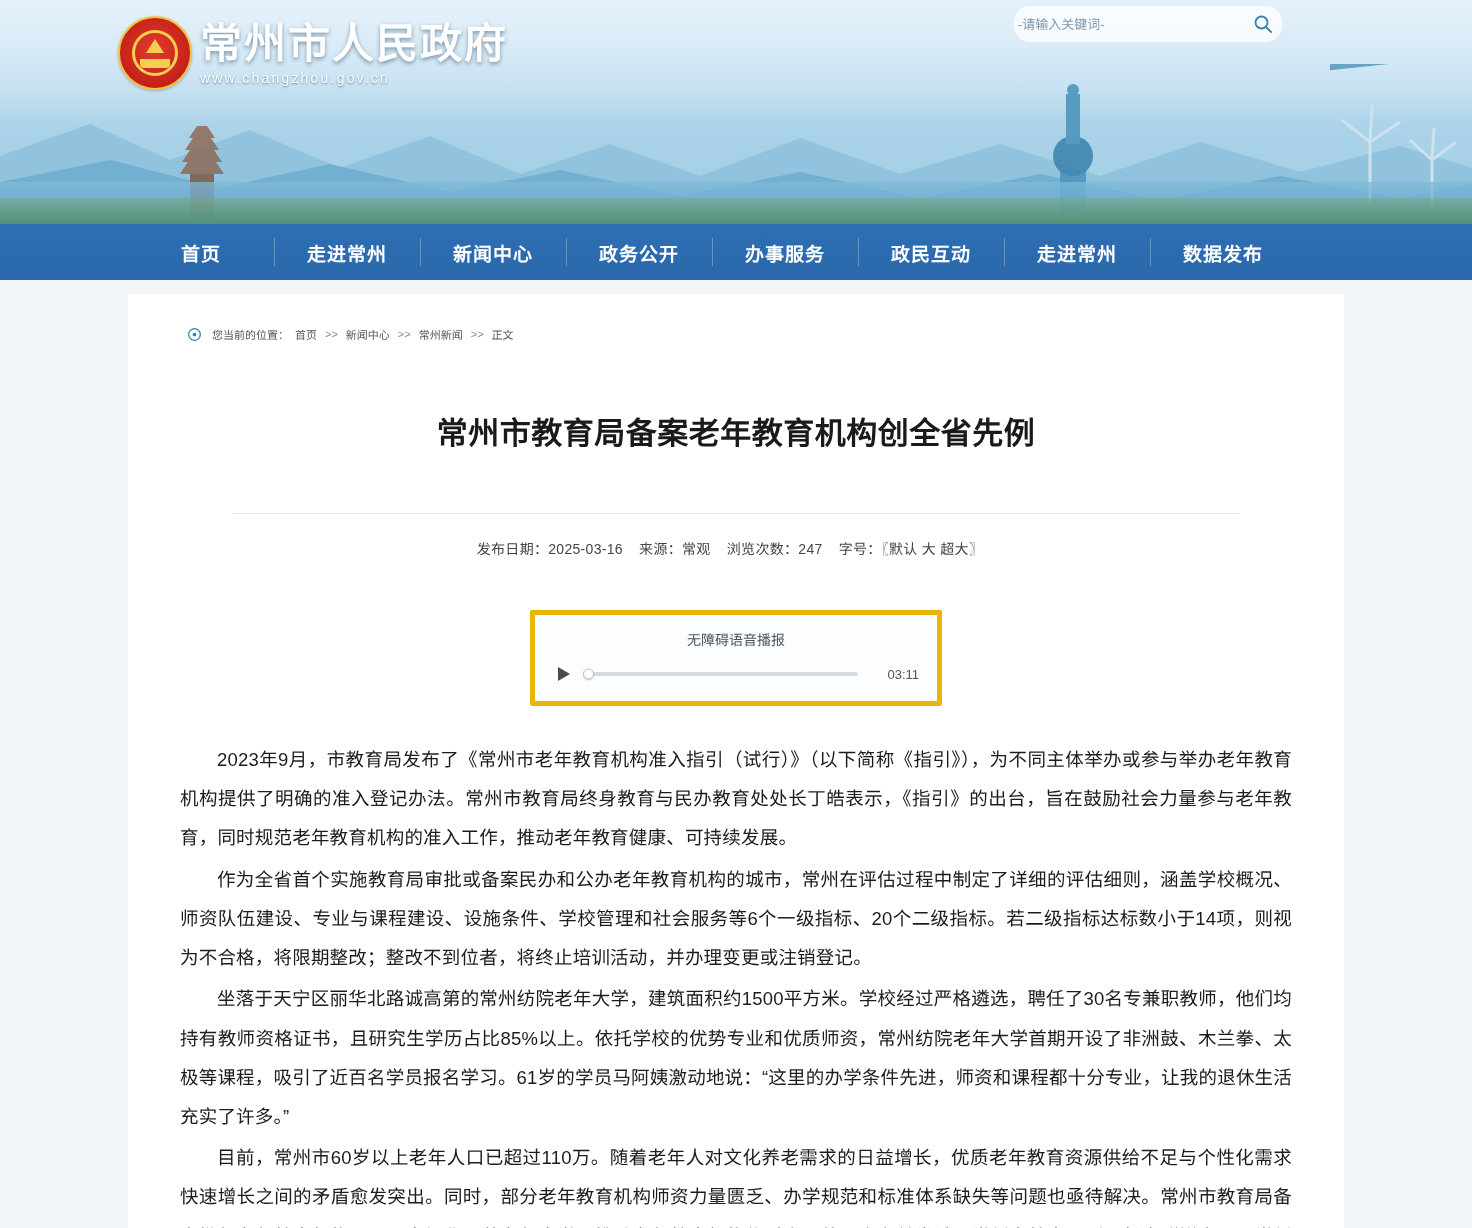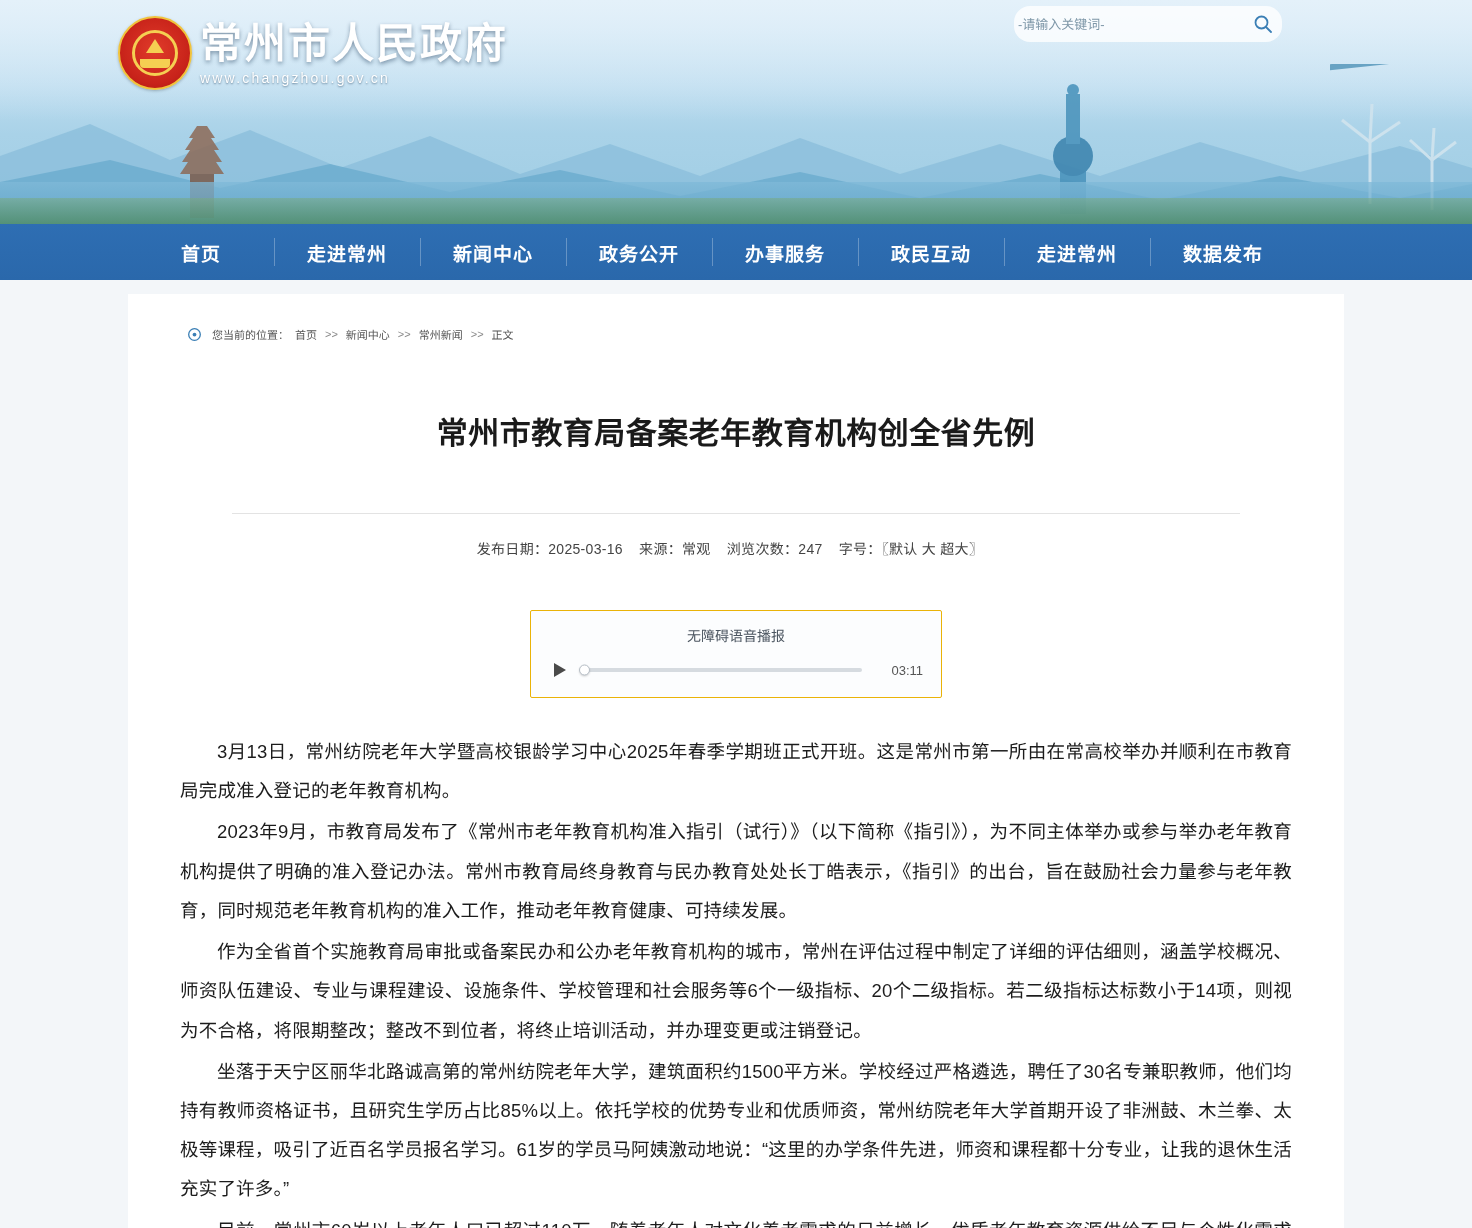--- a/index.html
+++ b/index.html
@@ -176,7 +176,7 @@
   .audio-wrap { display: flex; justify-content: center; margin-top: 52px; }
   .audio-box {
     width: 412px;
-    border: 1px solid #eab308;
+    border: 5px solid #eab308;
     background: #fcfdfe;
     padding: 14px 18px 16px 18px;
     border-radius: 2px;

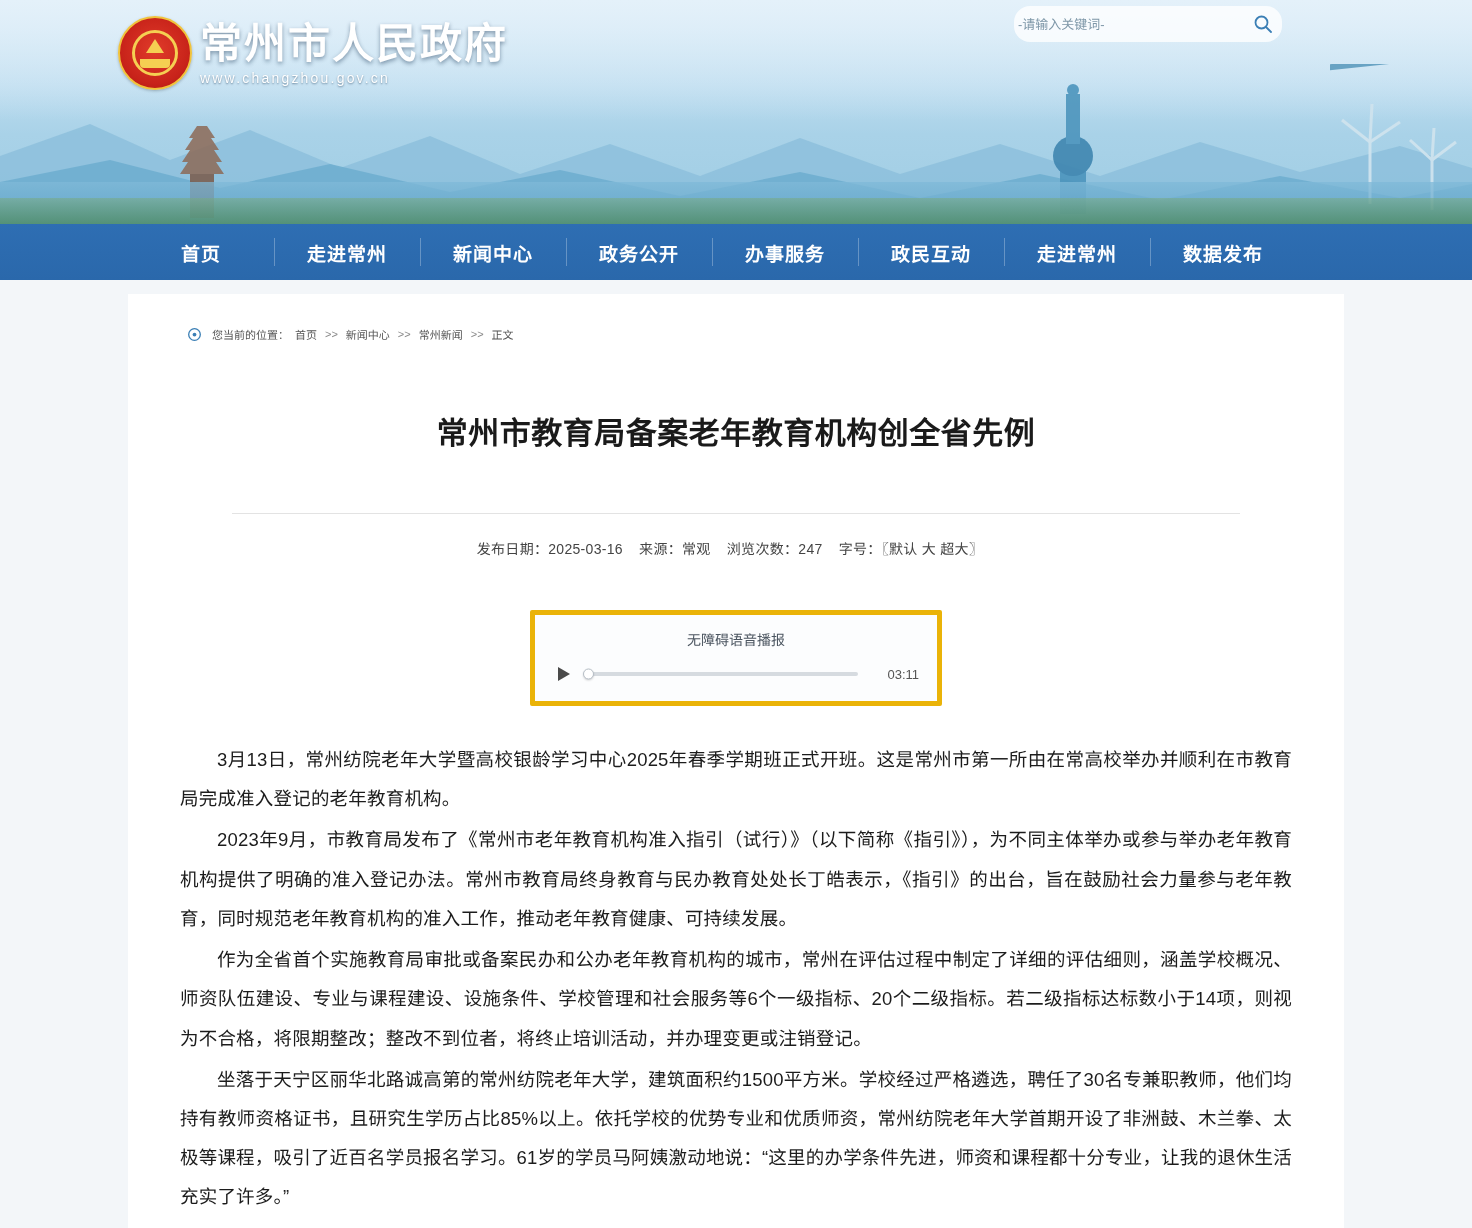--- a/index.html
+++ b/index.html
@@ -349,7 +349,6 @@
     </div>
 
     <div class="article-body">
-      <p>3月13日，常州纺院老年大学暨高校银龄学习中心2025年春季学期班正式开班。这是常州市第一所由在常高校举办并顺利在市教育局完成准入登记的老年教育机构。</p>
       <p>2023年9月，市教育局发布了《常州市老年教育机构准入指引（试行）》（以下简称《指引》），为不同主体举办或参与举办老年教育机构提供了明确的准入登记办法。常州市教育局终身教育与民办教育处处长丁皓表示，《指引》的出台，旨在鼓励社会力量参与老年教育，同时规范老年教育机构的准入工作，推动老年教育健康、可持续发展。</p>
       <p>作为全省首个实施教育局审批或备案民办和公办老年教育机构的城市，常州在评估过程中制定了详细的评估细则，涵盖学校概况、师资队伍建设、专业与课程建设、设施条件、学校管理和社会服务等6个一级指标、20个二级指标。若二级指标达标数小于14项，则视为不合格，将限期整改；整改不到位者，将终止培训活动，并办理变更或注销登记。</p>
       <p>坐落于天宁区丽华北路诚高第的常州纺院老年大学，建筑面积约1500平方米。学校经过严格遴选，聘任了30名专兼职教师，他们均持有教师资格证书，且研究生学历占比85%以上。依托学校的优势专业和优质师资，常州纺院老年大学首期开设了非洲鼓、木兰拳、太极等课程，吸引了近百名学员报名学习。61岁的学员马阿姨激动地说：“这里的办学条件先进，师资和课程都十分专业，让我的退休生活充实了许多。”</p>

